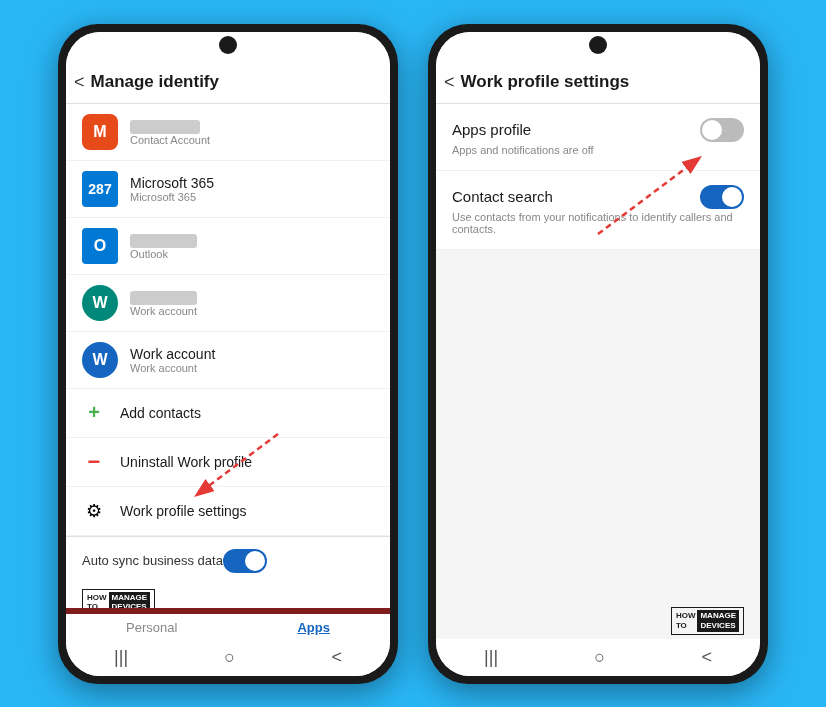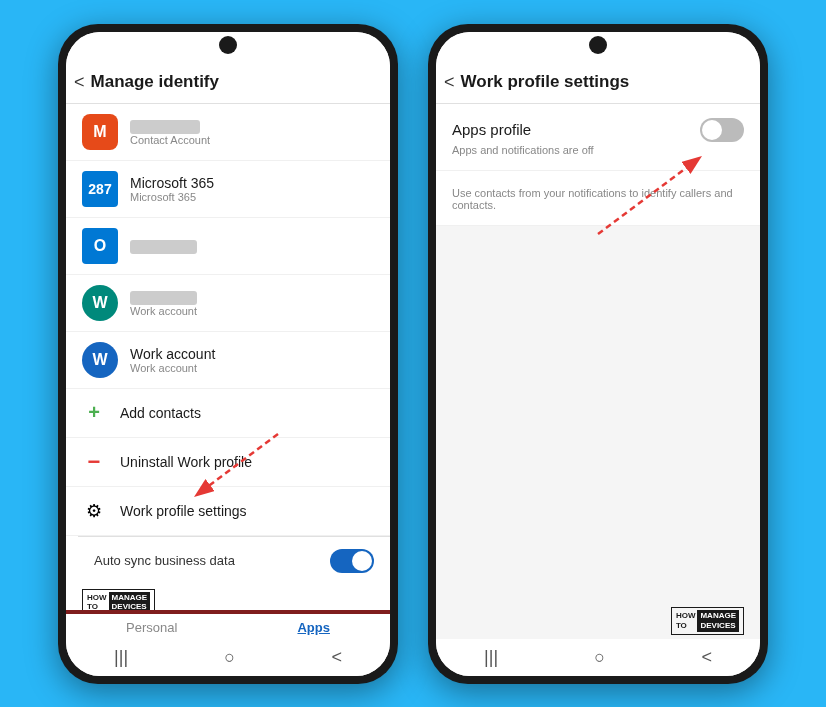--- a/index.html
+++ b/index.html
@@ -441,6 +441,12 @@
       </div>
 
       <div class="setting-row">
+        <div class="setting-row-header">
+          <span class="setting-name">Contact search</span>
+          <div class="toggle on">
+            <div class="toggle-knob"></div>
+          </div>
+        </div>
         <div class="setting-desc">Use contacts from your notifications to identify callers and contacts.</div>
       </div>
 

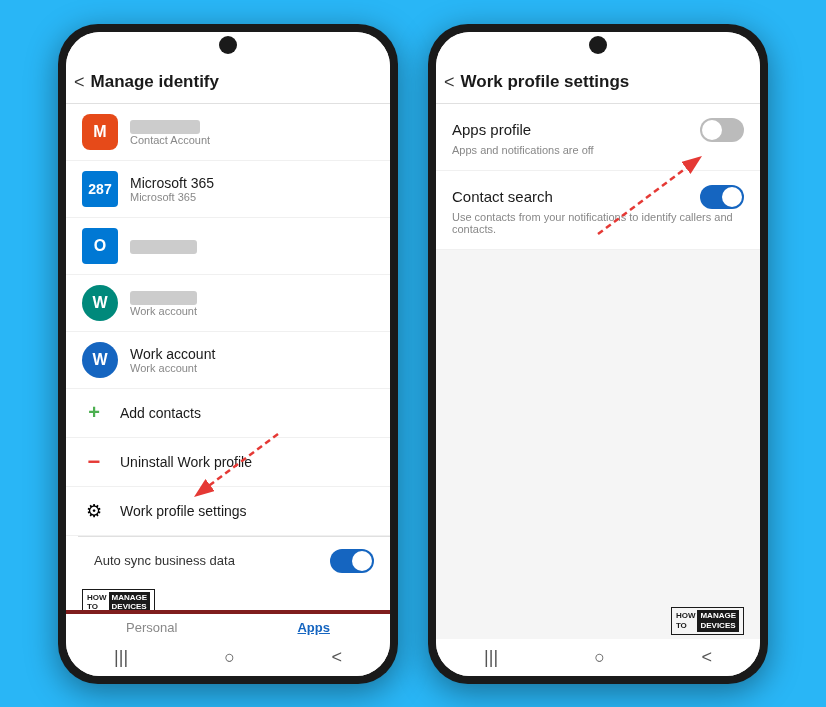--- a/index.html
+++ b/index.html
@@ -338,6 +338,7 @@
             <div class="account-name">
               <span class="blurred-text">&nbsp;&nbsp;&nbsp;&nbsp;&nbsp;&nbsp;&nbsp;&nbsp;&nbsp;&nbsp;&nbsp;&nbsp;&nbsp;&nbsp;&nbsp;&nbsp;&nbsp;&nbsp;&nbsp;&nbsp;</span>
             </div>
+            <div class="account-sub">Outlook</div>
           </div>
         </div>
 

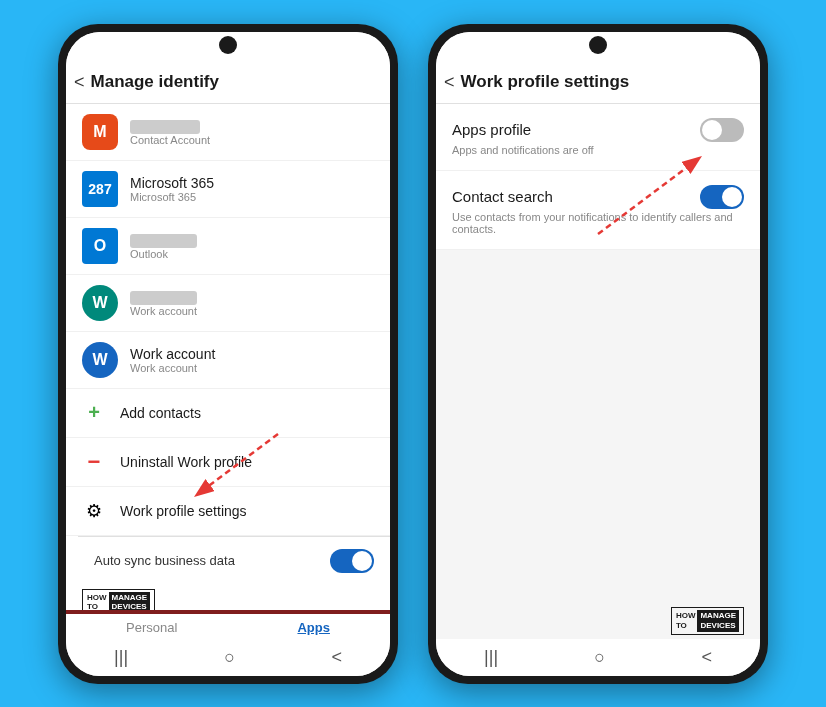--- a/index.html
+++ b/index.html
@@ -158,11 +158,9 @@
     .sync-row {
       display: flex;
       align-items: center;
-      justify-content: space-between;
       padding: 12px 16px;
       background: white;
       border-top: 1px solid #e0e0e0;
-      margin-left: 12px;
     }
 
     .sync-label {

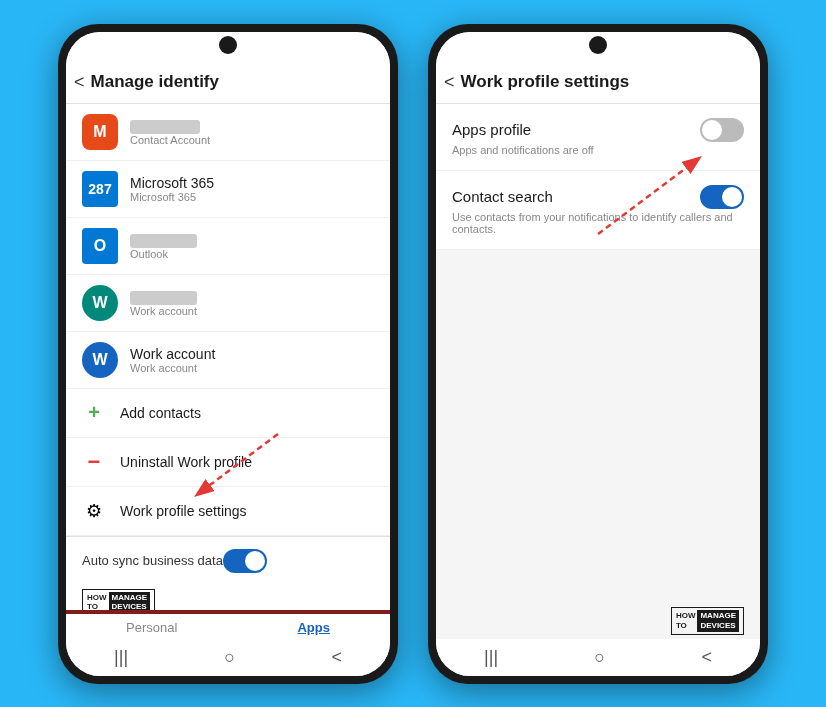--- a/index.html
+++ b/index.html
@@ -194,7 +194,7 @@
 
     .bottom-tabs {
       background: white;
-      border-top: 4px solid #7f1d1d;
+      border-top: 6px solid #7f1d1d;
       padding: 6px 0 4px;
       display: flex;
       justify-content: space-around;

